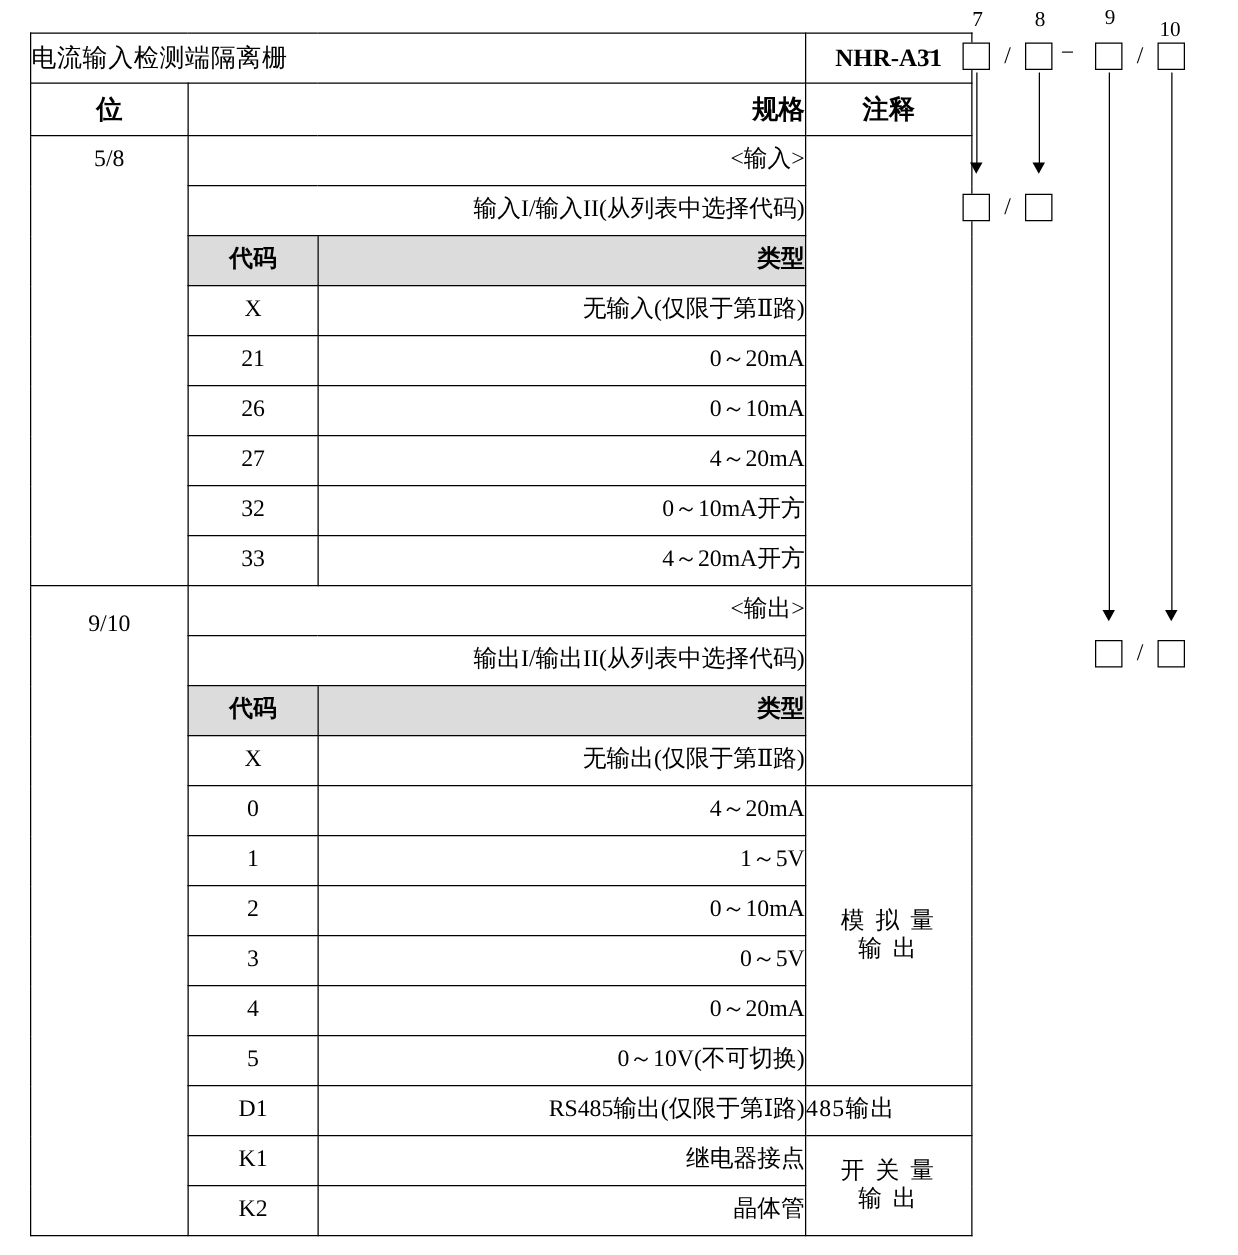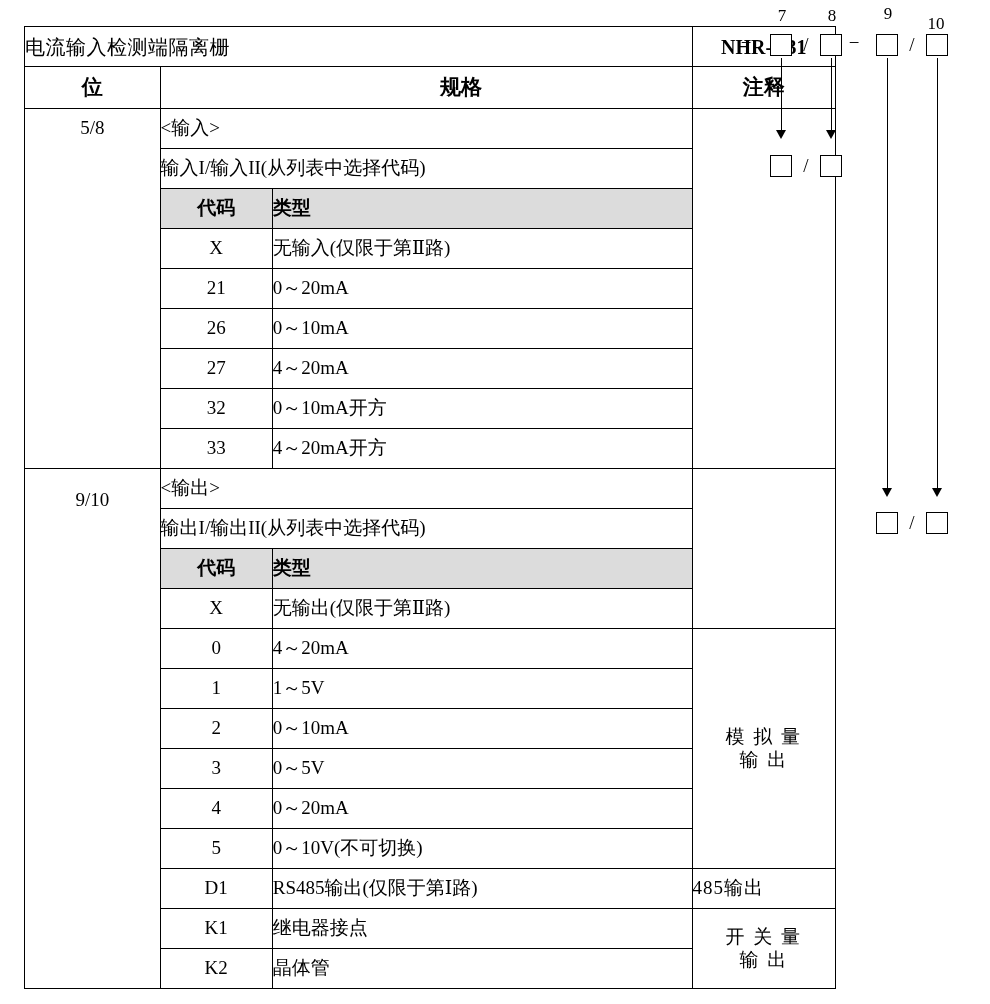--- a/index.html
+++ b/index.html
@@ -26,7 +26,7 @@
     position: absolute;
     left: 24px;
     top: 26px;
-    width: 812px;
+    width: 754px;
     border-collapse: collapse;
     table-layout: fixed;
   }

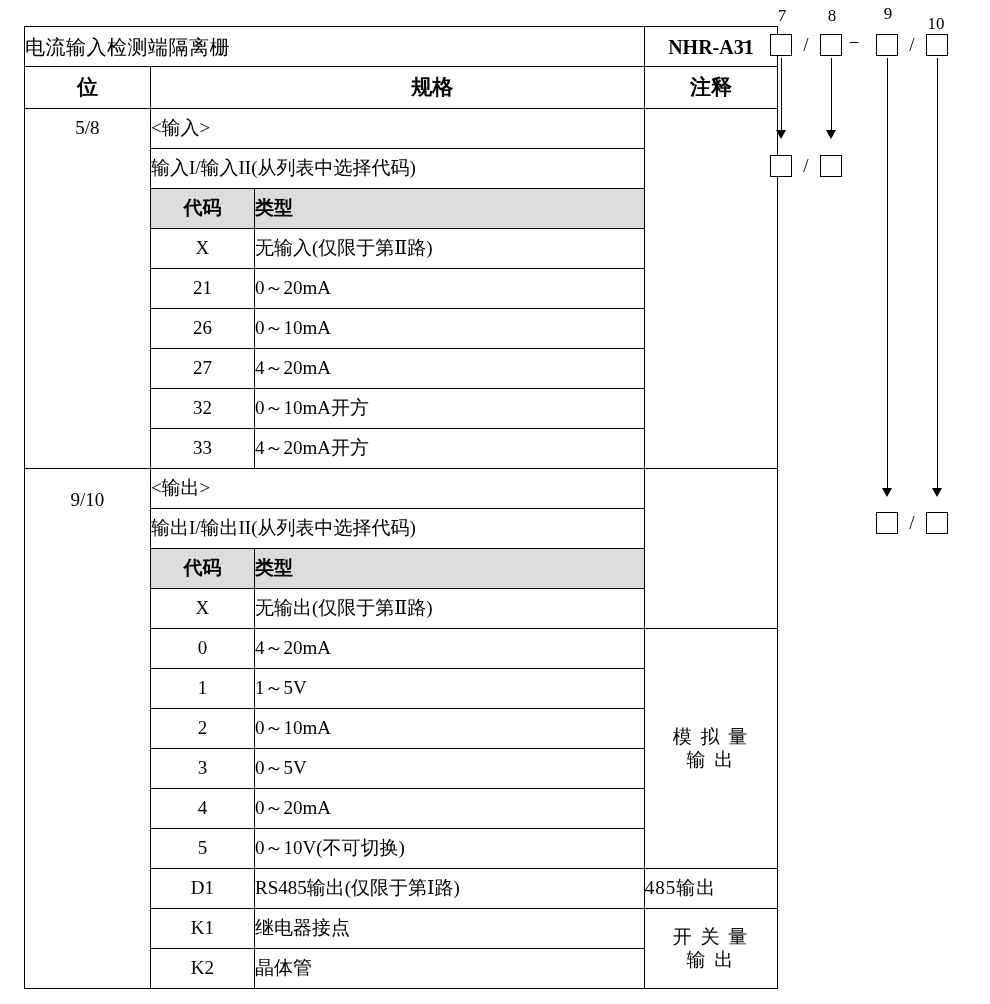--- a/index.html
+++ b/index.html
@@ -67,7 +67,7 @@
     height: 42px;
   }
   .header-row .hdr-pos { text-align: center; }
-  .header-row .hdr-spec { text-align: center; padding-left: 70px; }
+  .header-row .hdr-spec { text-align: right; padding-left: 70px; }
   .header-row .hdr-note { text-align: center; }
 
   .subhdr {

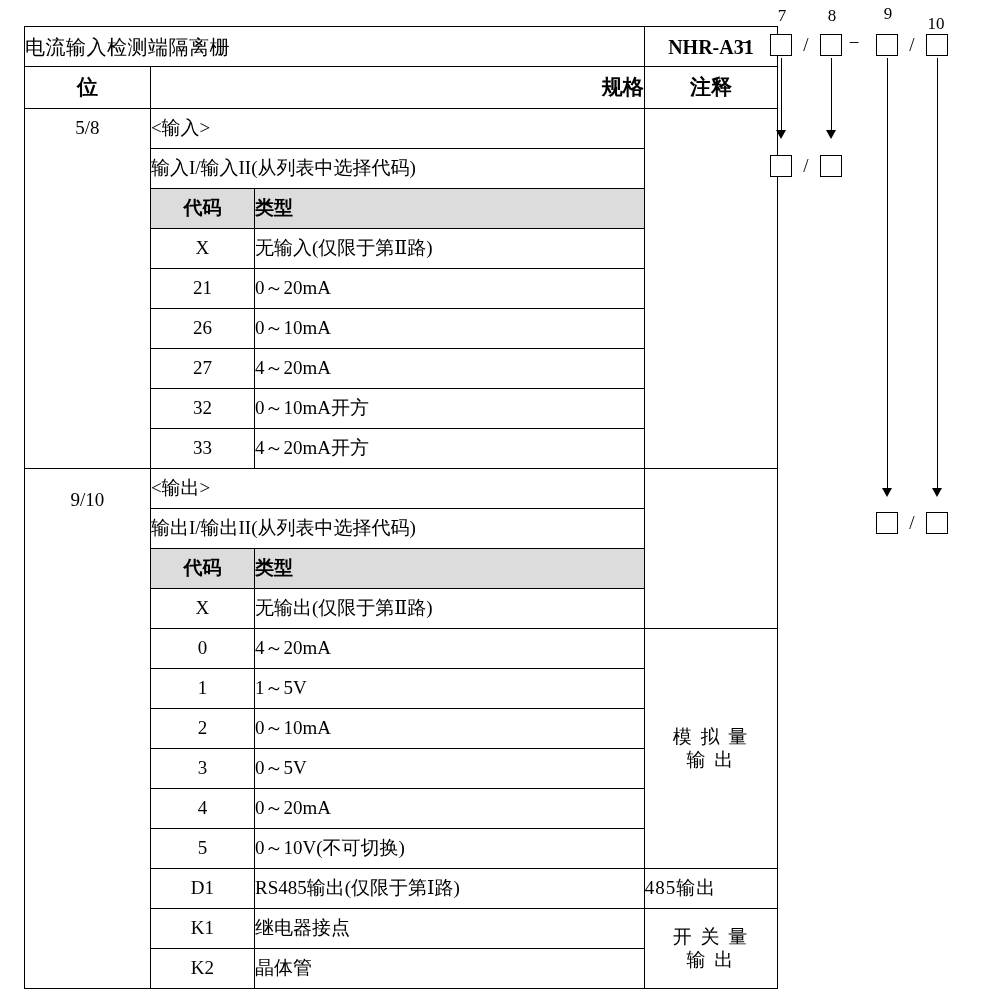--- a/index.html
+++ b/index.html
@@ -45,7 +45,7 @@
   .col-note  { width: 110px; }
 
   .cell-center { text-align: center; }
-  .cell-left   { text-align: left; padding-left: 14px; }
+  .cell-left   { text-align: right; padding-left: 14px; }
 
   .title-row td {
     height: 40px;

